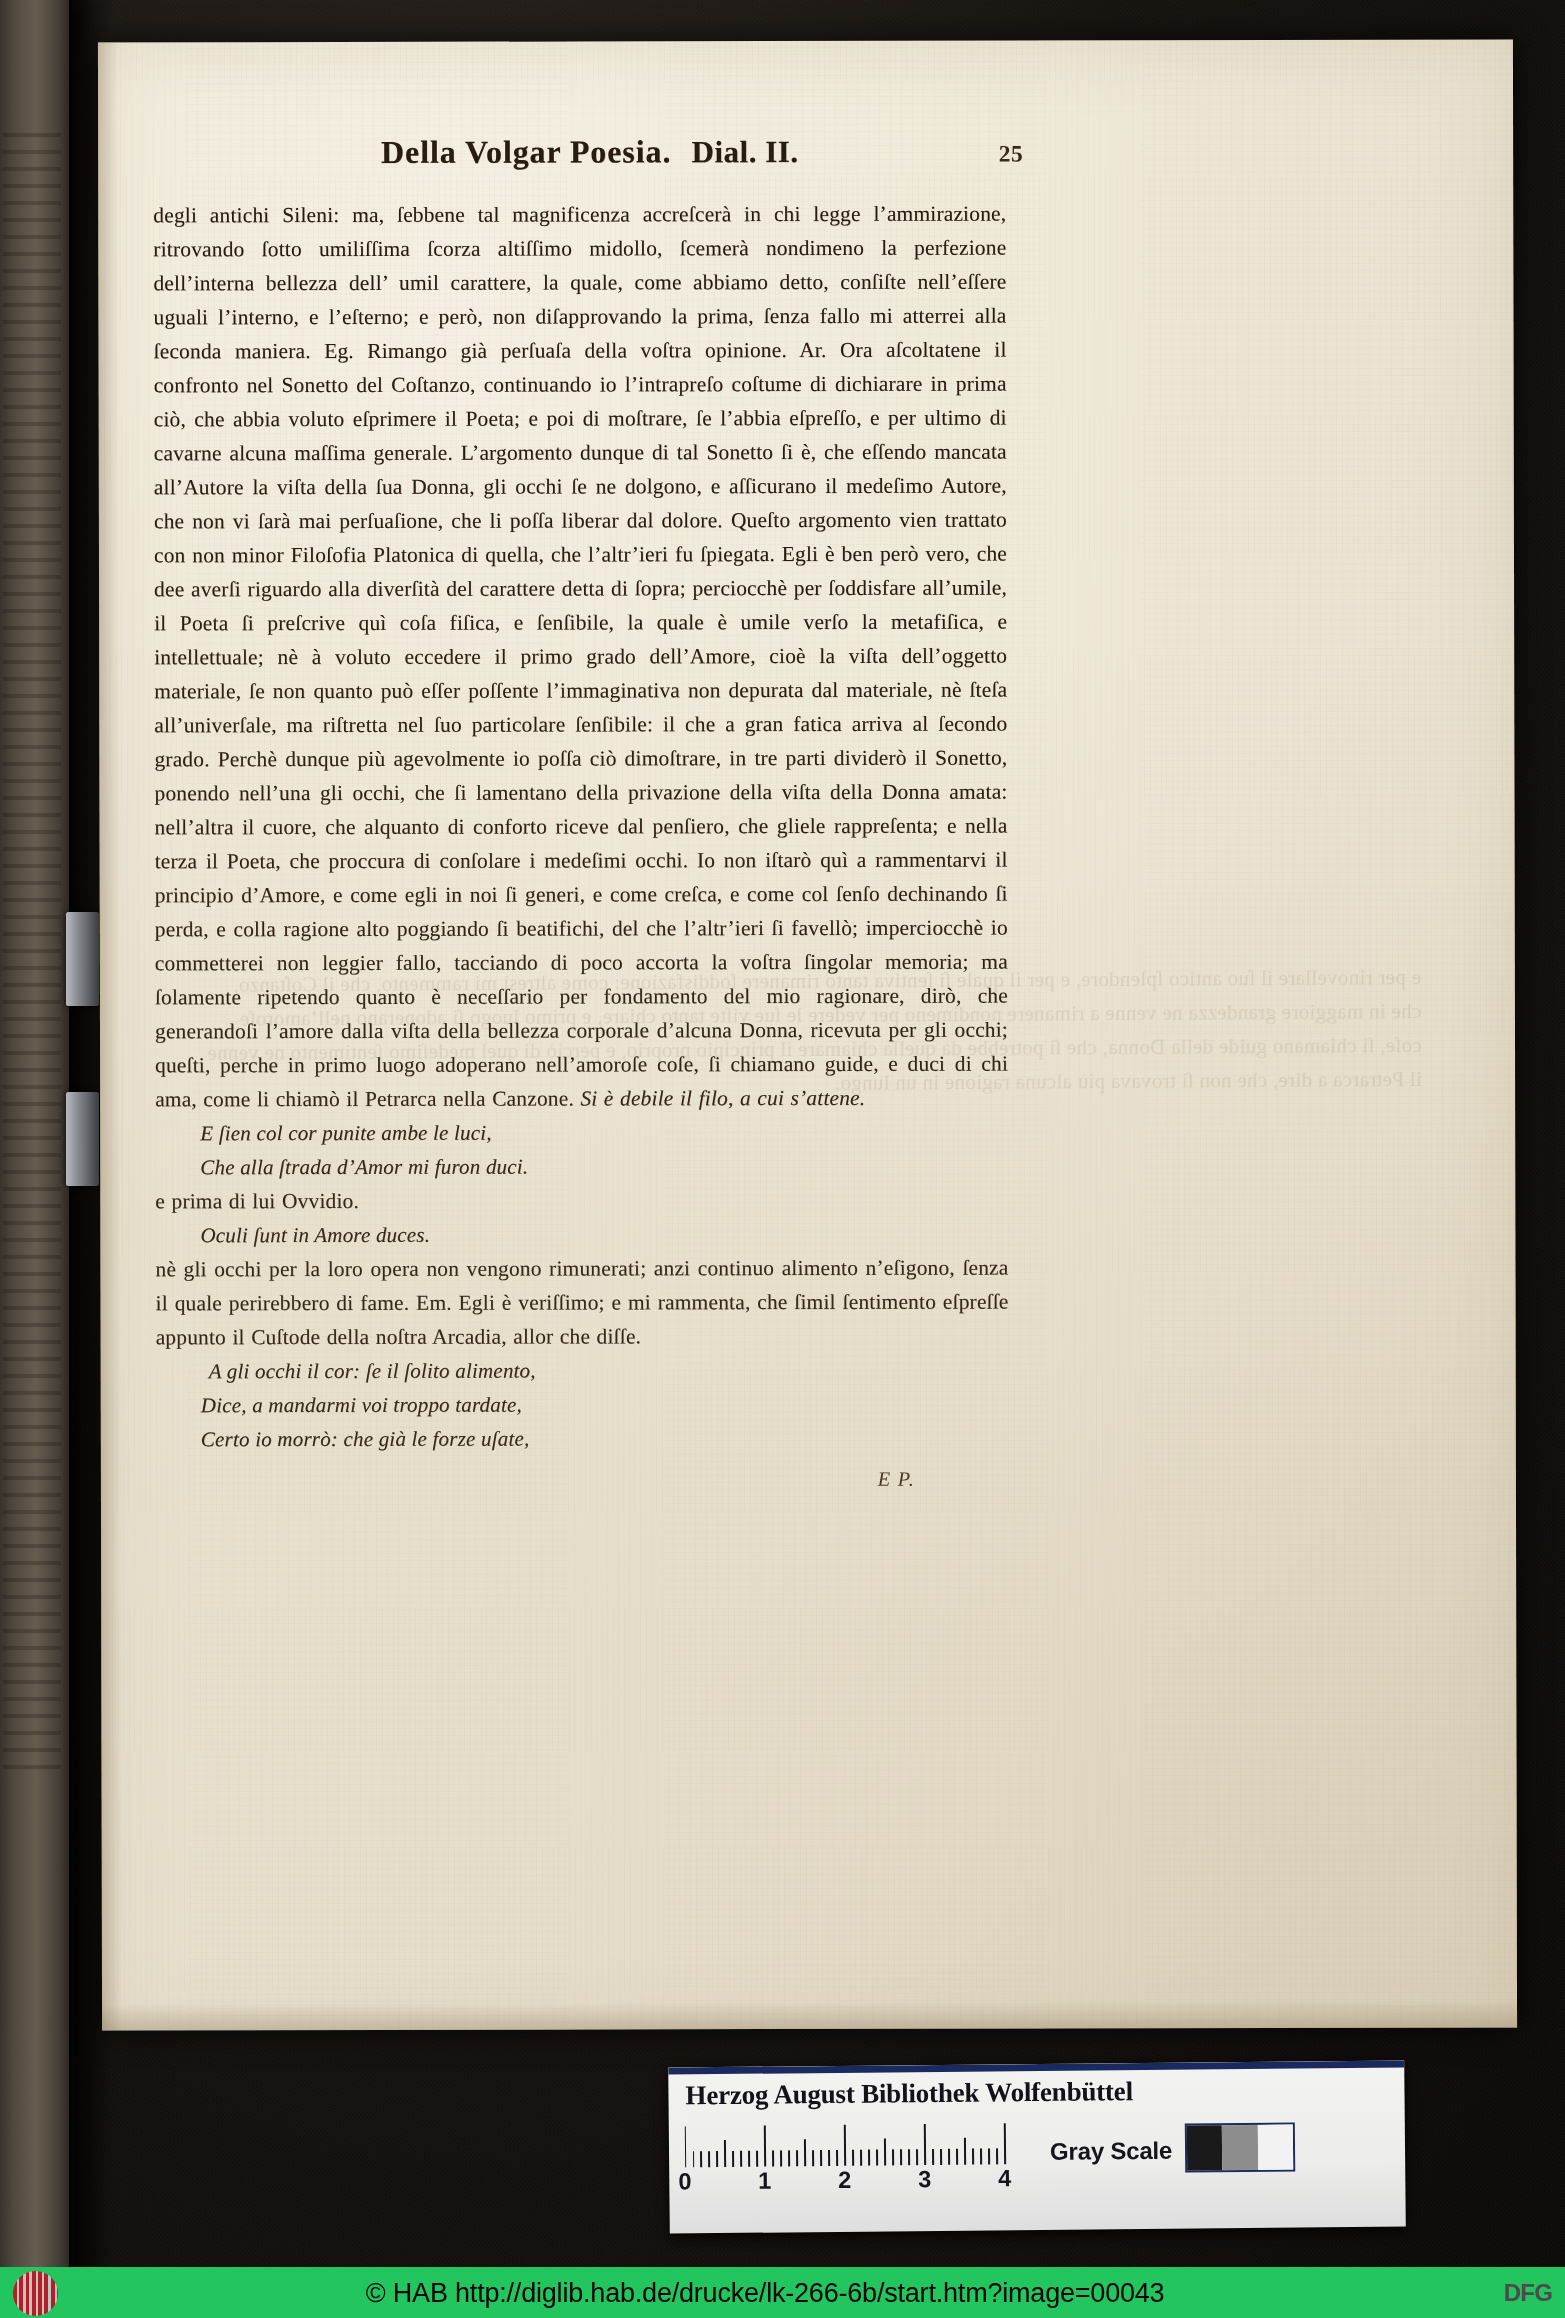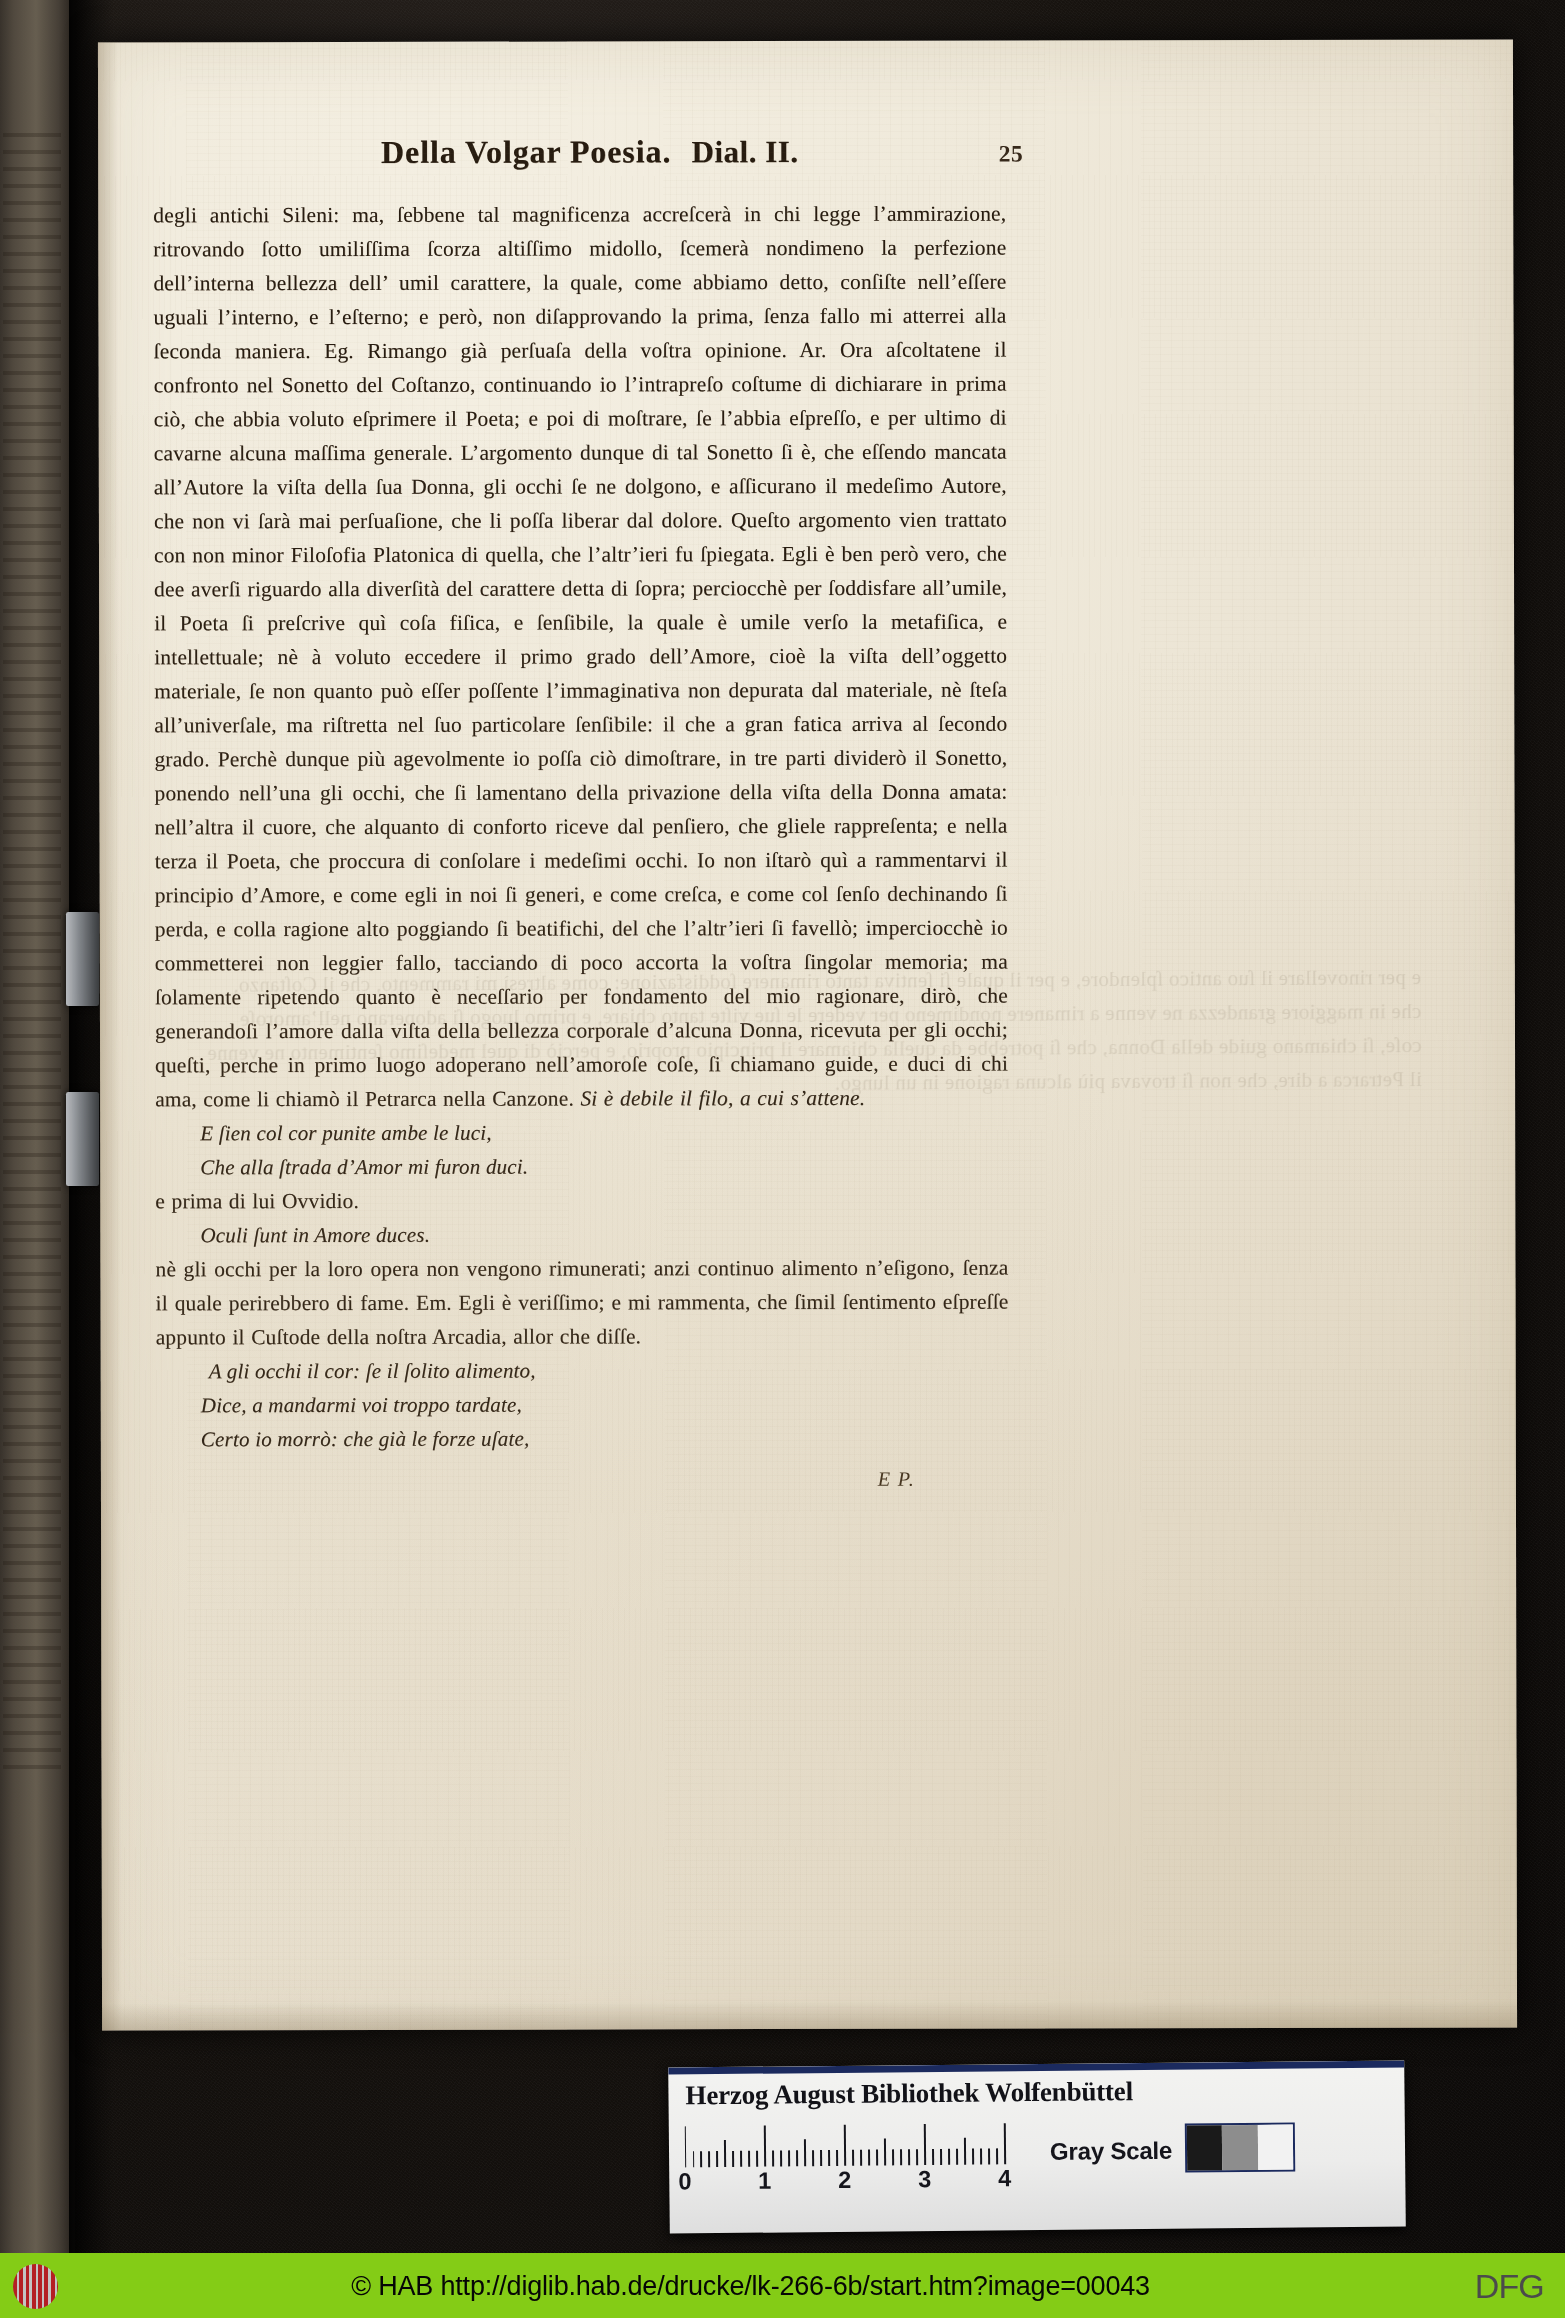--- a/index.html
+++ b/index.html
@@ -287,8 +287,8 @@
     left: 0;
     bottom: 0;
     width: 1565px;
-    height: 66px;
-    background: #84cc16;
+    height: 52px;
+    background: #22c55e;
     display: flex;
     align-items: center;
   }

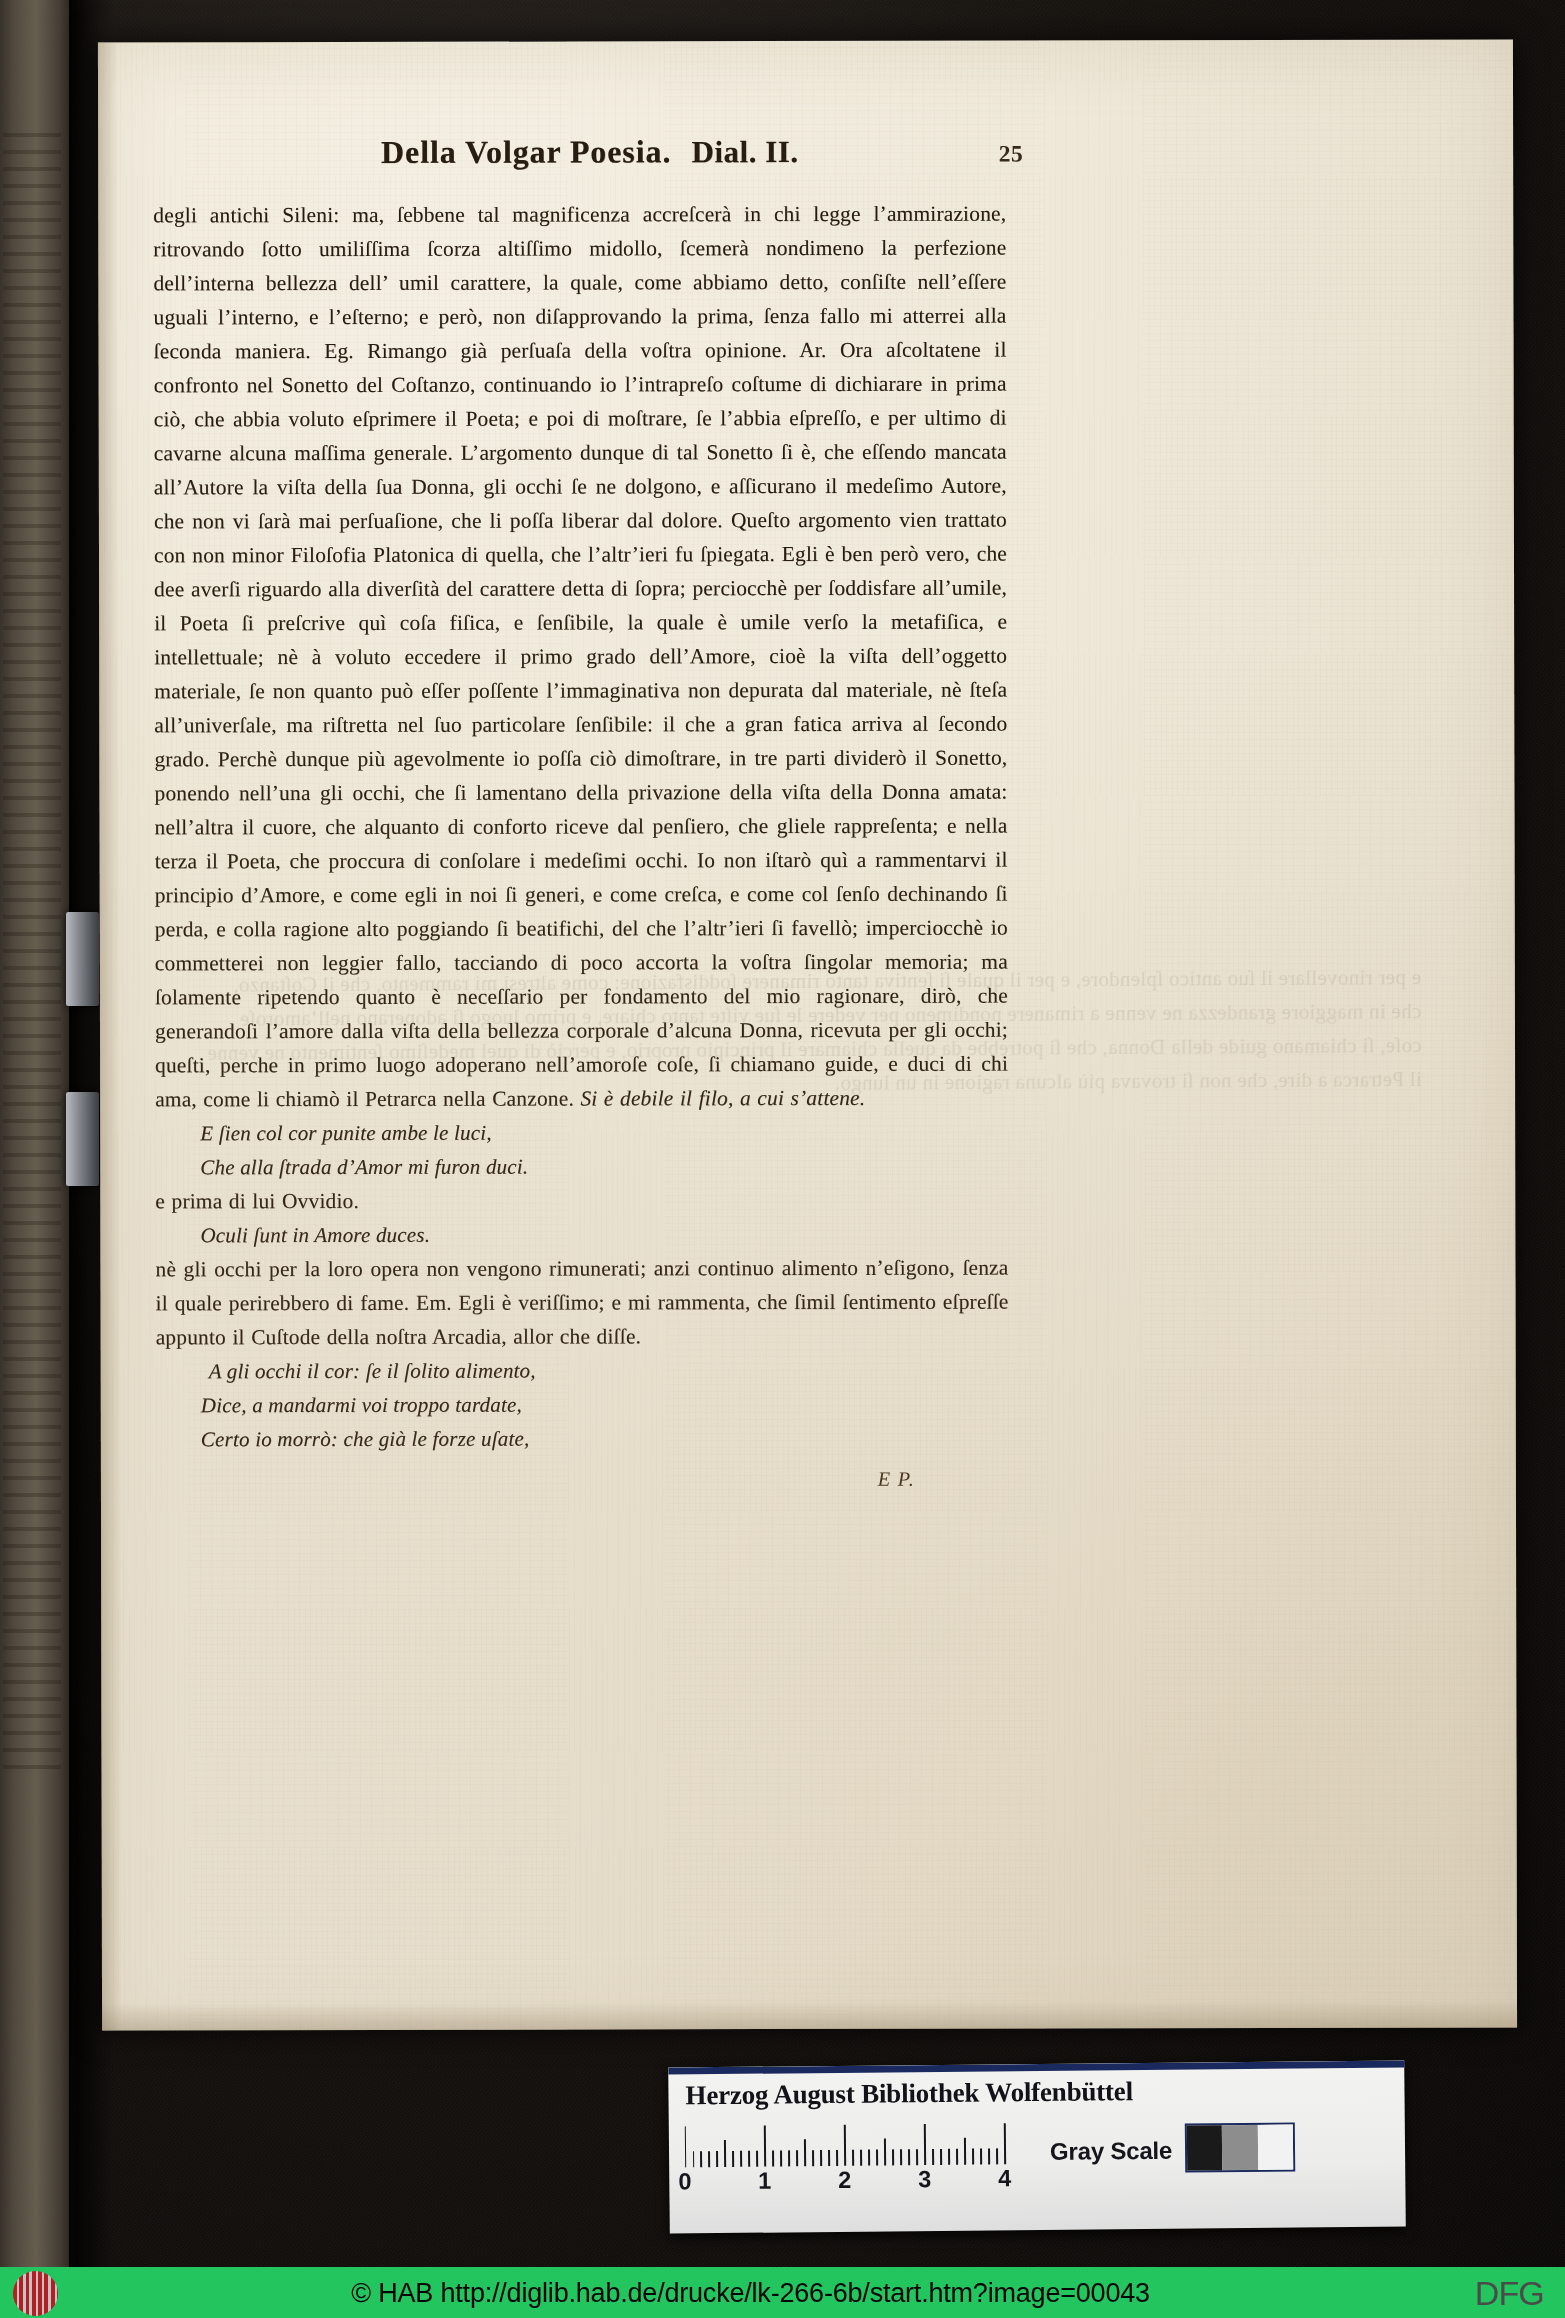--- a/index.html
+++ b/index.html
@@ -314,10 +314,10 @@
     padding-right: 31px;
   }
   .dfg {
-    margin-right: 21px;
+    margin-right: 13px;
     font-family: "Liberation Sans", sans-serif;
-    font-weight: normal;
-    font-size: 34px;
+    font-weight: bold;
+    font-size: 24px;
     color: #4b4b4b;
     letter-spacing: -0.8px;
     flex: 0 0 auto;

